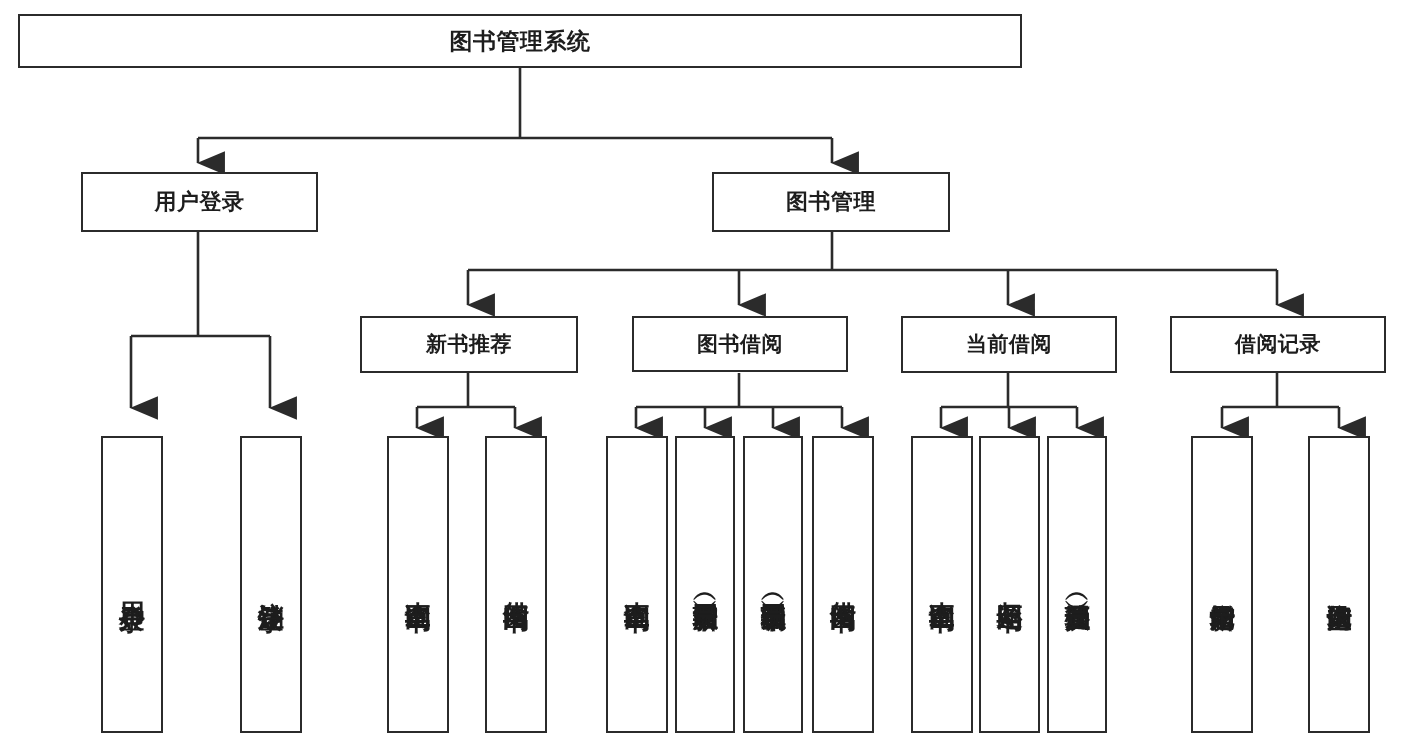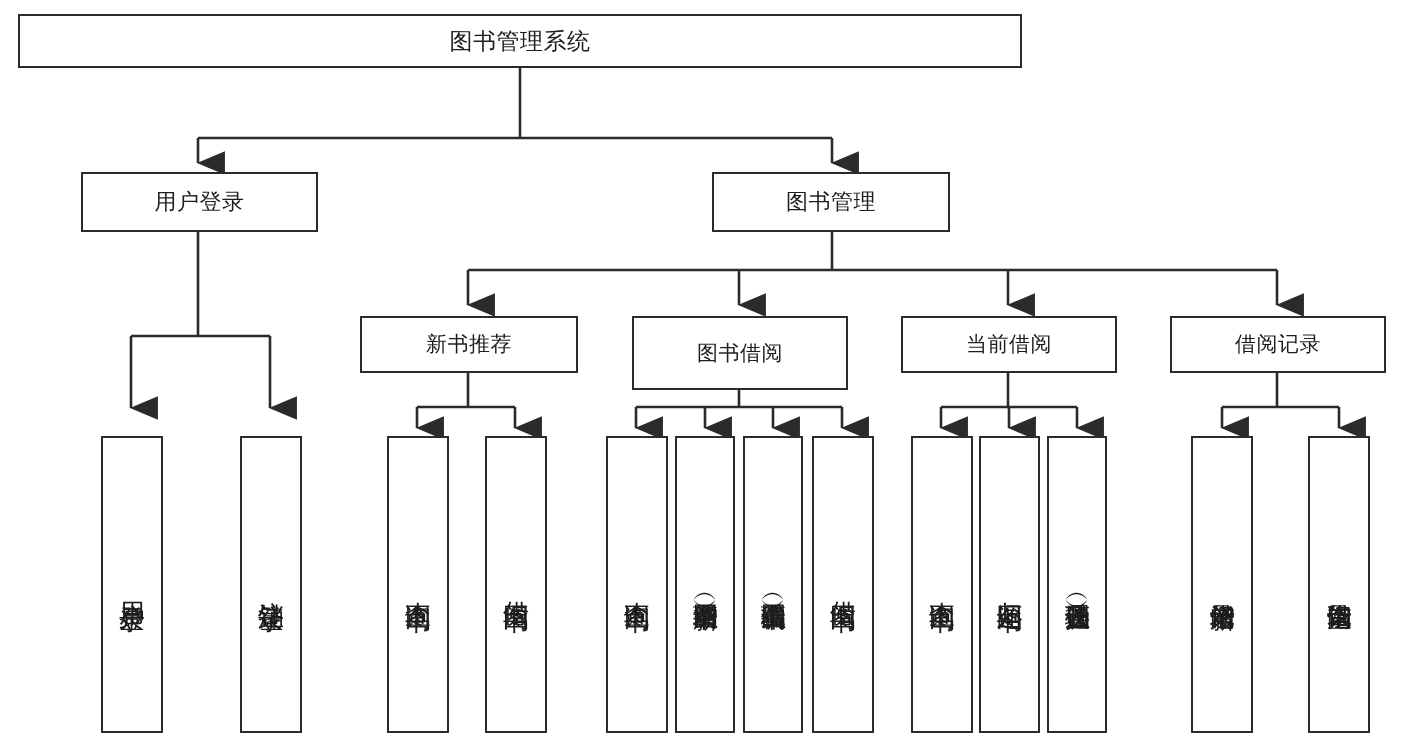--- a/index.html
+++ b/index.html
@@ -42,6 +42,7 @@
     text-align: left;
     line-height: 1.15;
     letter-spacing: 0.5px;
+    font-weight: bold;
   }
   .node.root .label  { font-size: 23px; }
   .node.lvl1 .label  { font-size: 22px; }

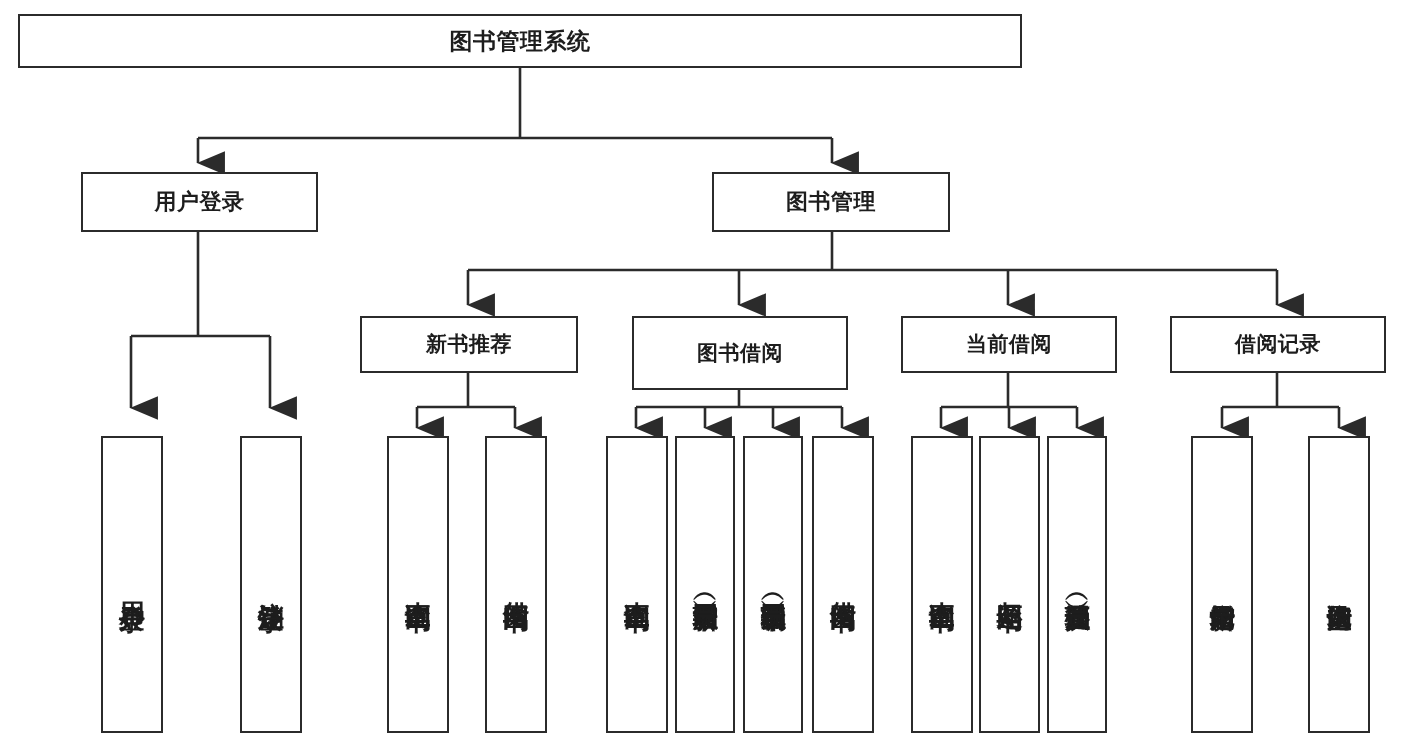--- a/index.html
+++ b/index.html
@@ -146,7 +146,7 @@
     <span class="label">新书推荐</span>
   </div>
 
-  <div class="node lvl2" style="left:632px; top:316px; width:216px; height:74px;">
+  <div class="node lvl2" style="left:632px; top:316px; width:216px; height:56px;">
     <span class="label">图书借阅</span>
   </div>
 

